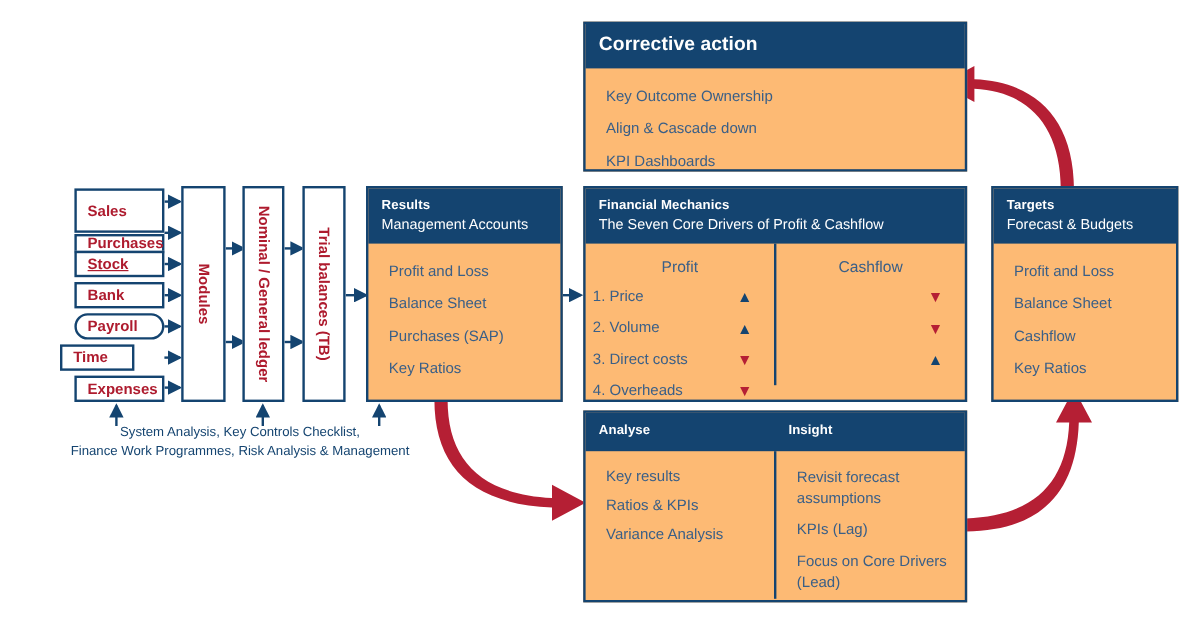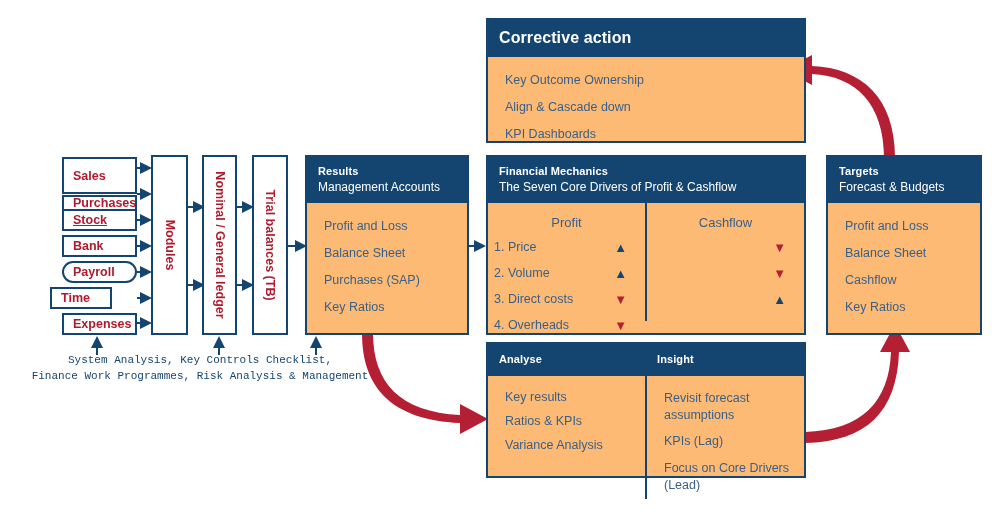--- a/index.html
+++ b/index.html
@@ -42,7 +42,7 @@
   .cf-row{display:flex;justify-content:flex-end;height:26px;align-items:center;}
 
   .cap{position:absolute;color:#144470;font-size:11px;text-align:center;
-       line-height:1.45;white-space:nowrap;font-family:Liberation Mono, monospace;}
+       line-height:1.45;white-space:nowrap;}
 
   svg.overlay{position:absolute;left:0;top:0;width:997px;height:528px;
               pointer-events:none;}

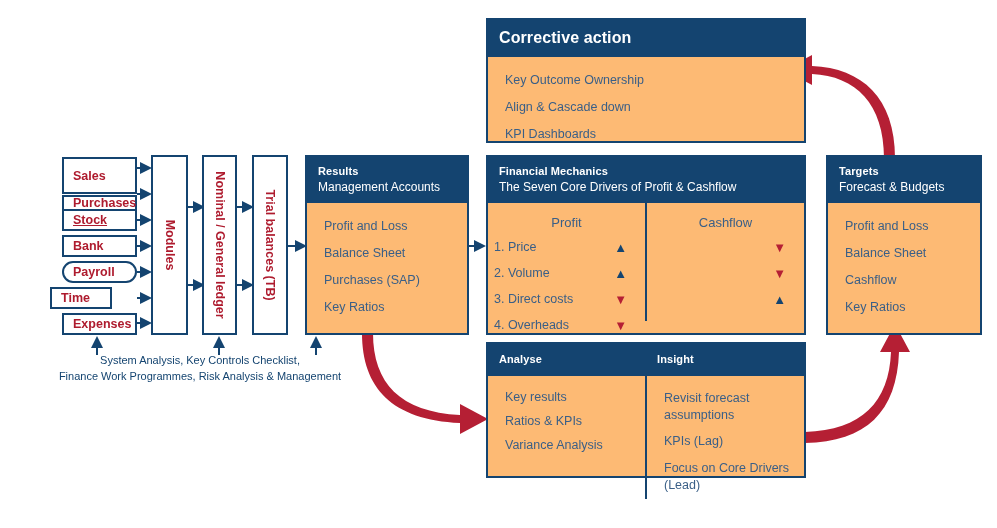--- a/index.html
+++ b/index.html
@@ -219,7 +219,7 @@
   </div>
 </div>
 
-<div class="abs panel" style="left:486px;top:342px;width:320px;height:136px;">
+<div class="abs panel" style="left:486px;top:342px;width:320px;height:160px;">
   <div class="phead split" style="padding:0;">
     <div style="padding:9px 11px 10px 11px;">
       <div class="ptitle">Analyse</div>

